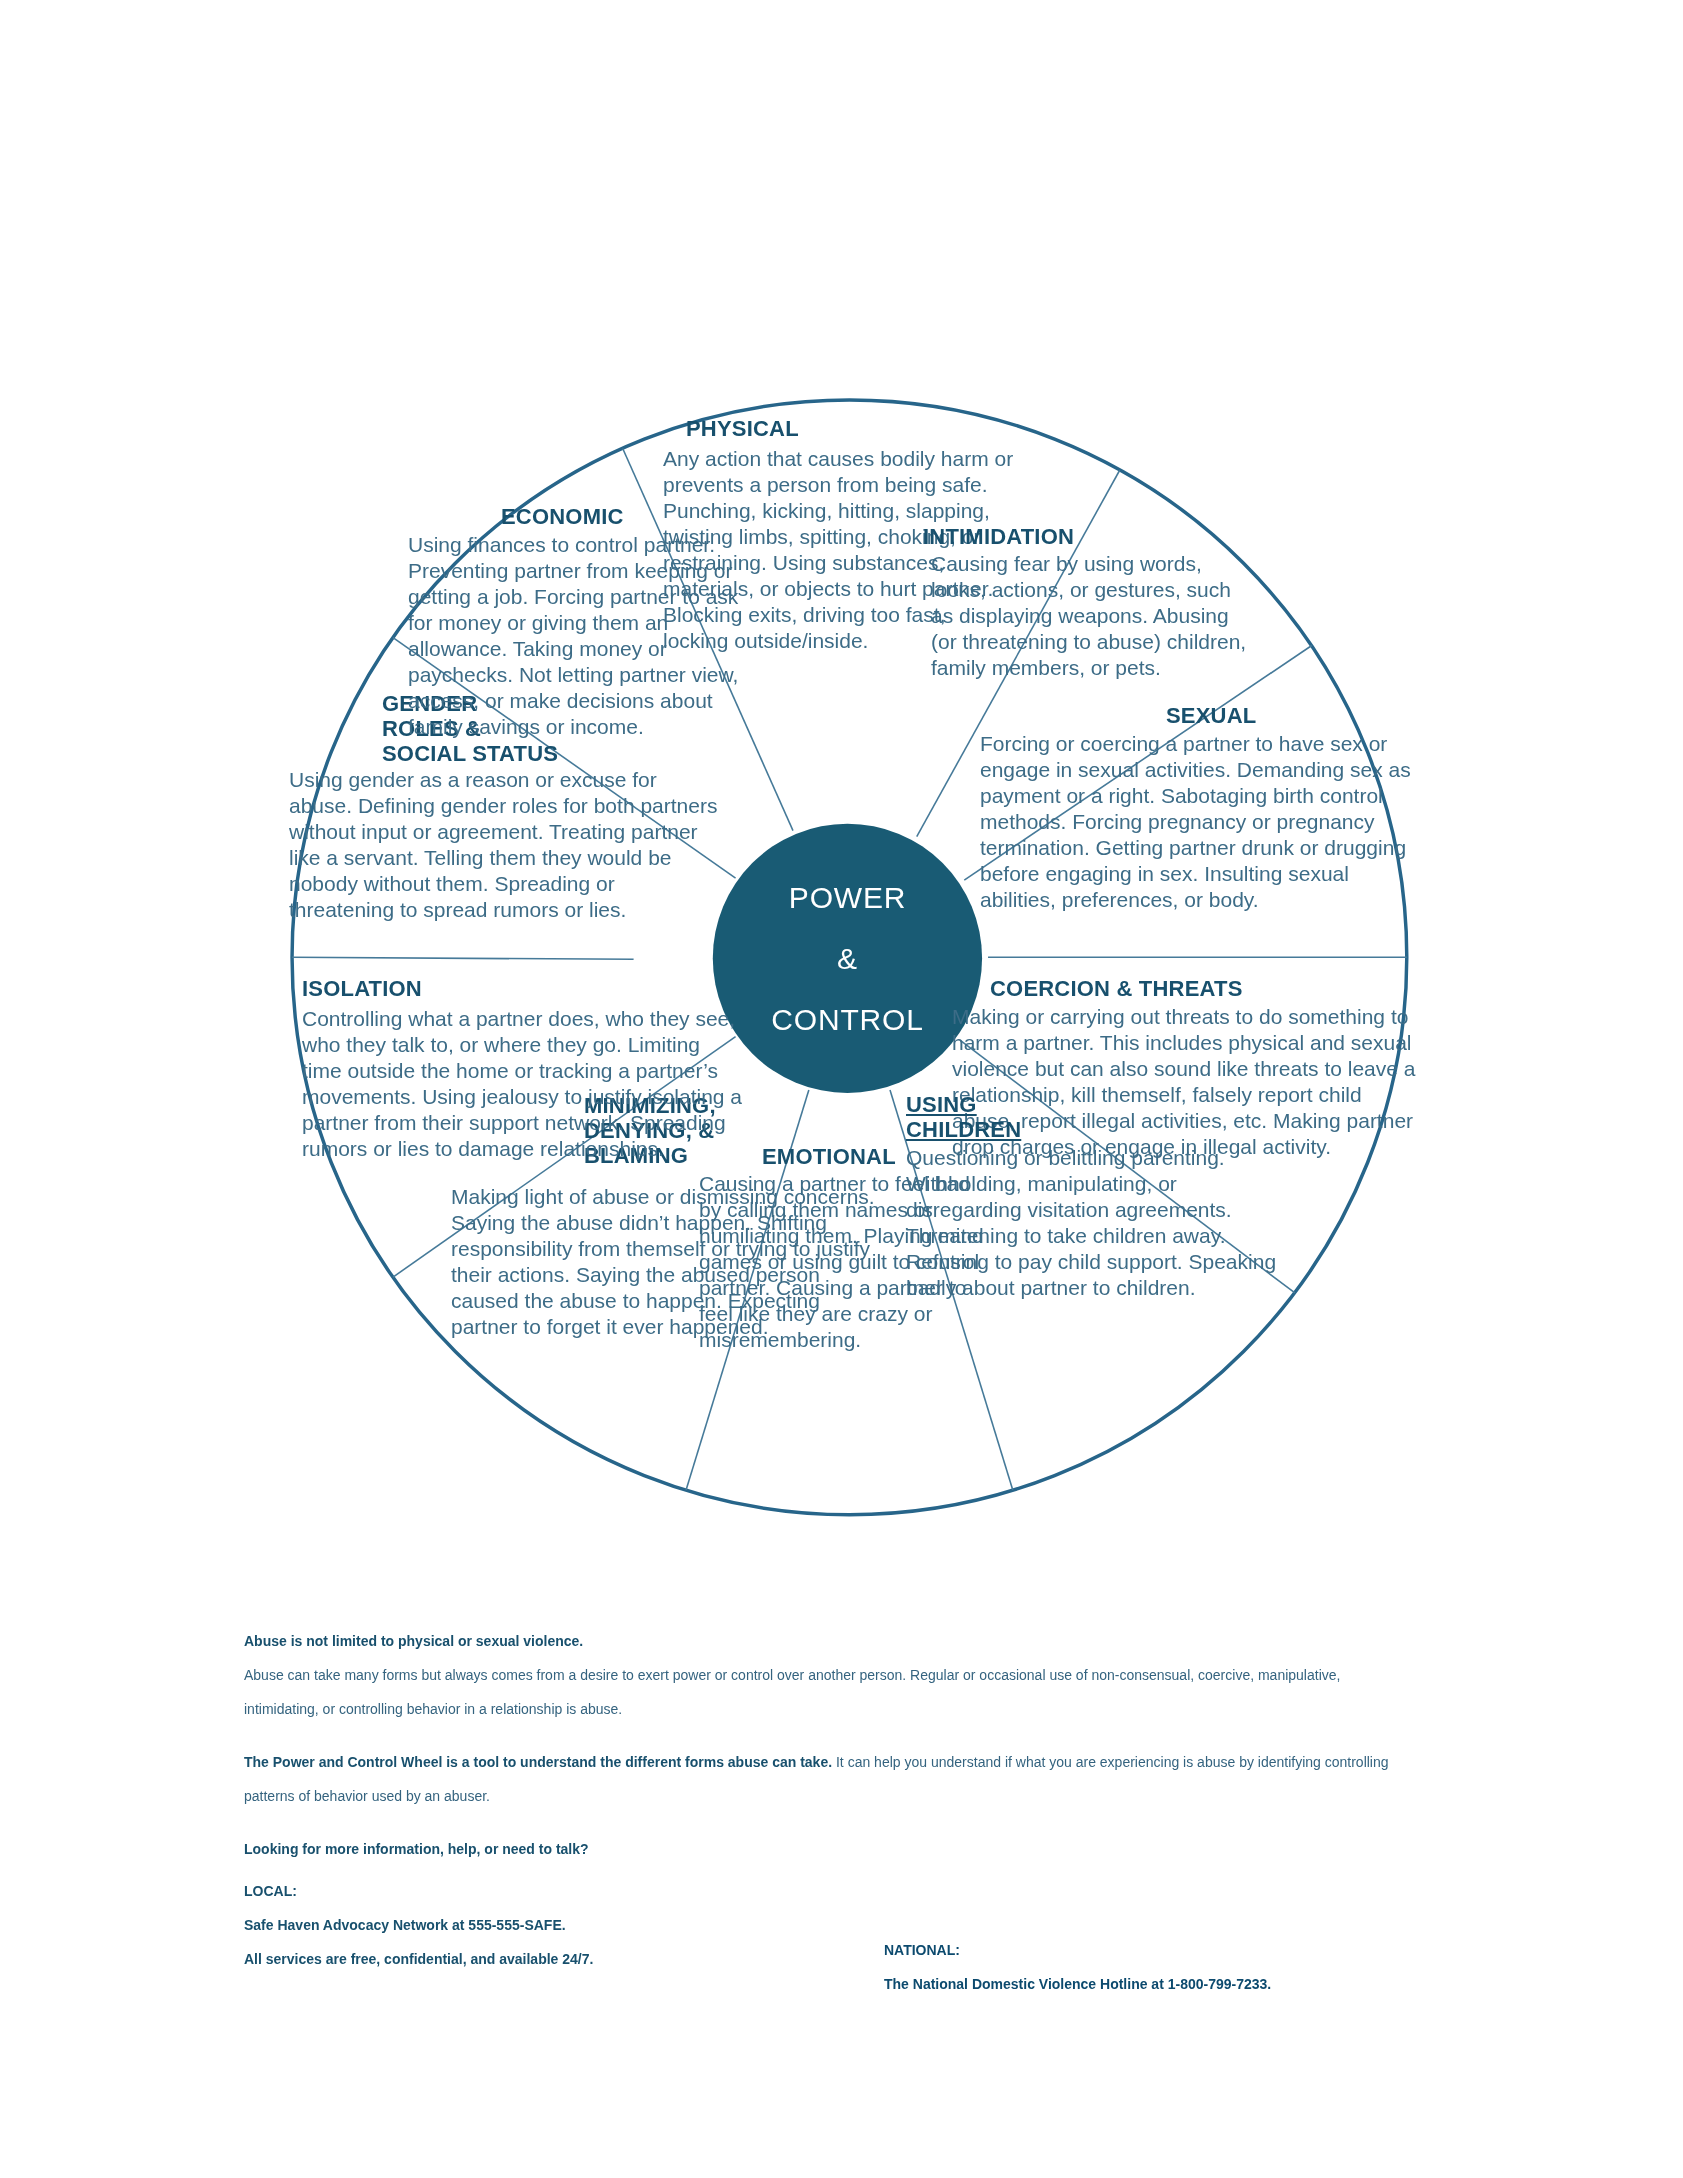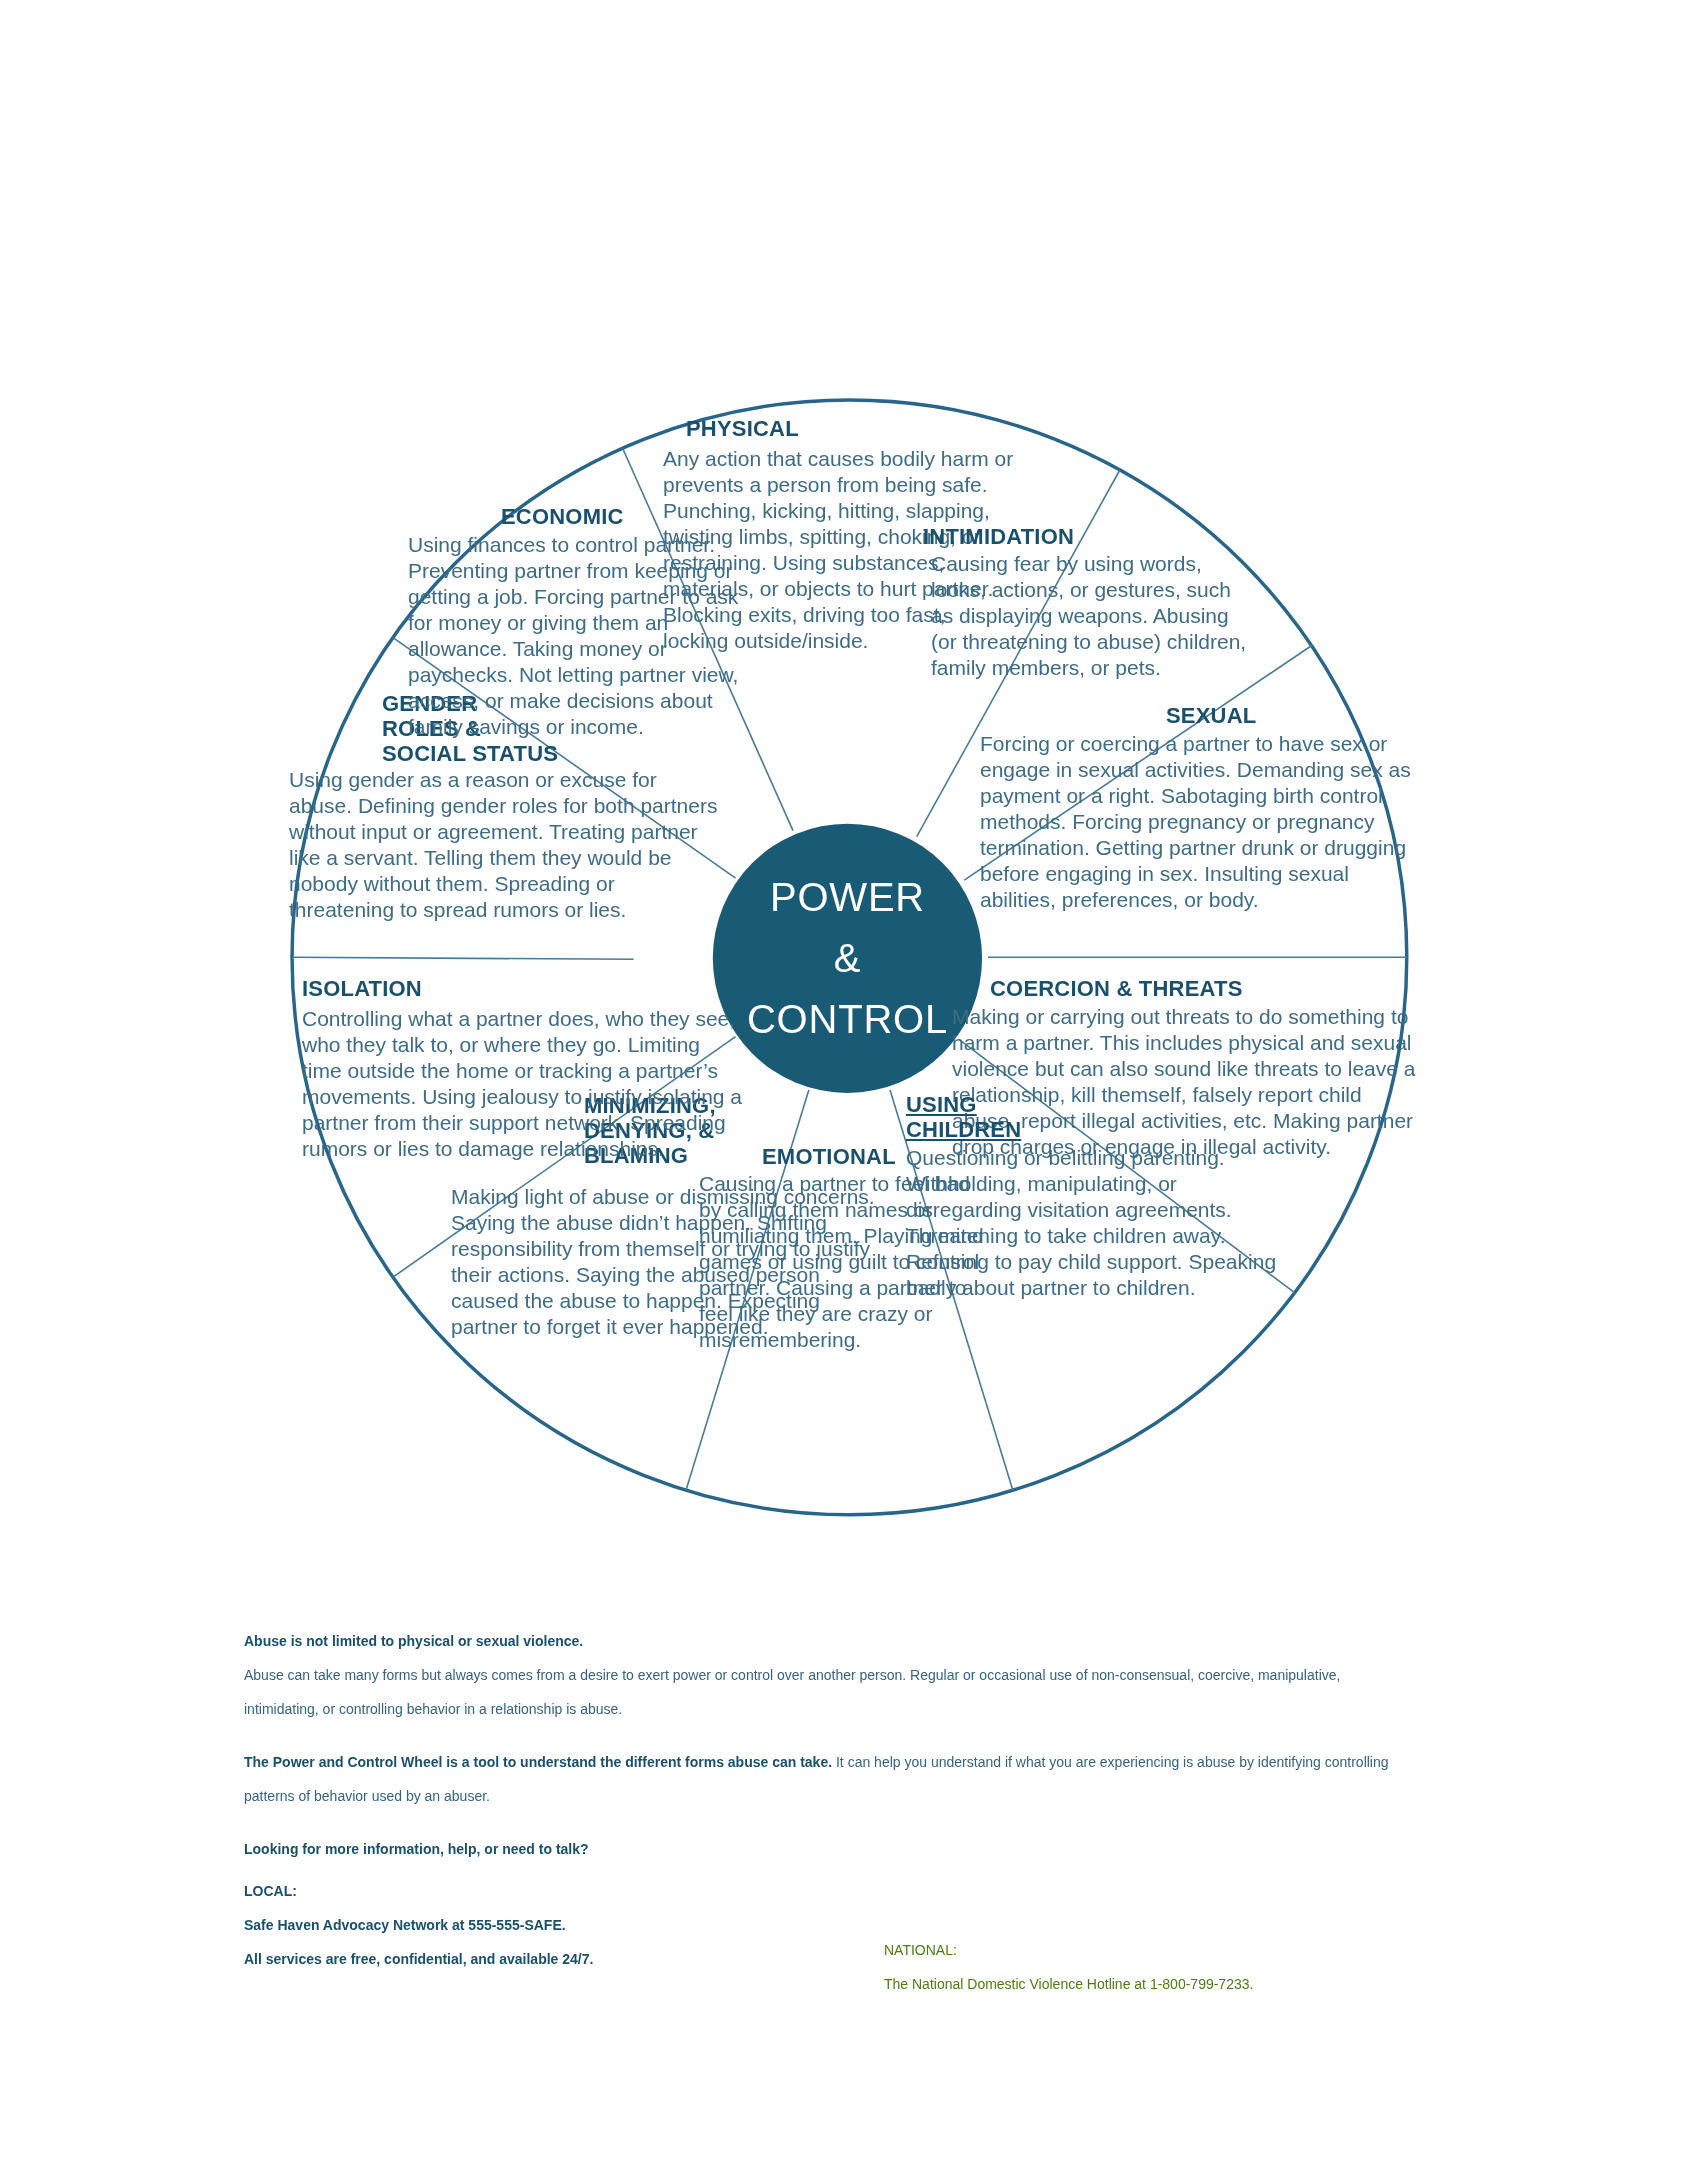--- a/index.html
+++ b/index.html
@@ -21,7 +21,7 @@
   }
   .center-text{
     position:absolute;color:#ffffff;text-align:center;
-    font-size:40px;line-height:61px;letter-spacing:0.8px;
+    font-size:30px;line-height:61px;letter-spacing:0.8px;
   }
   .ta-c{}
   .ta-l{text-align:left;}

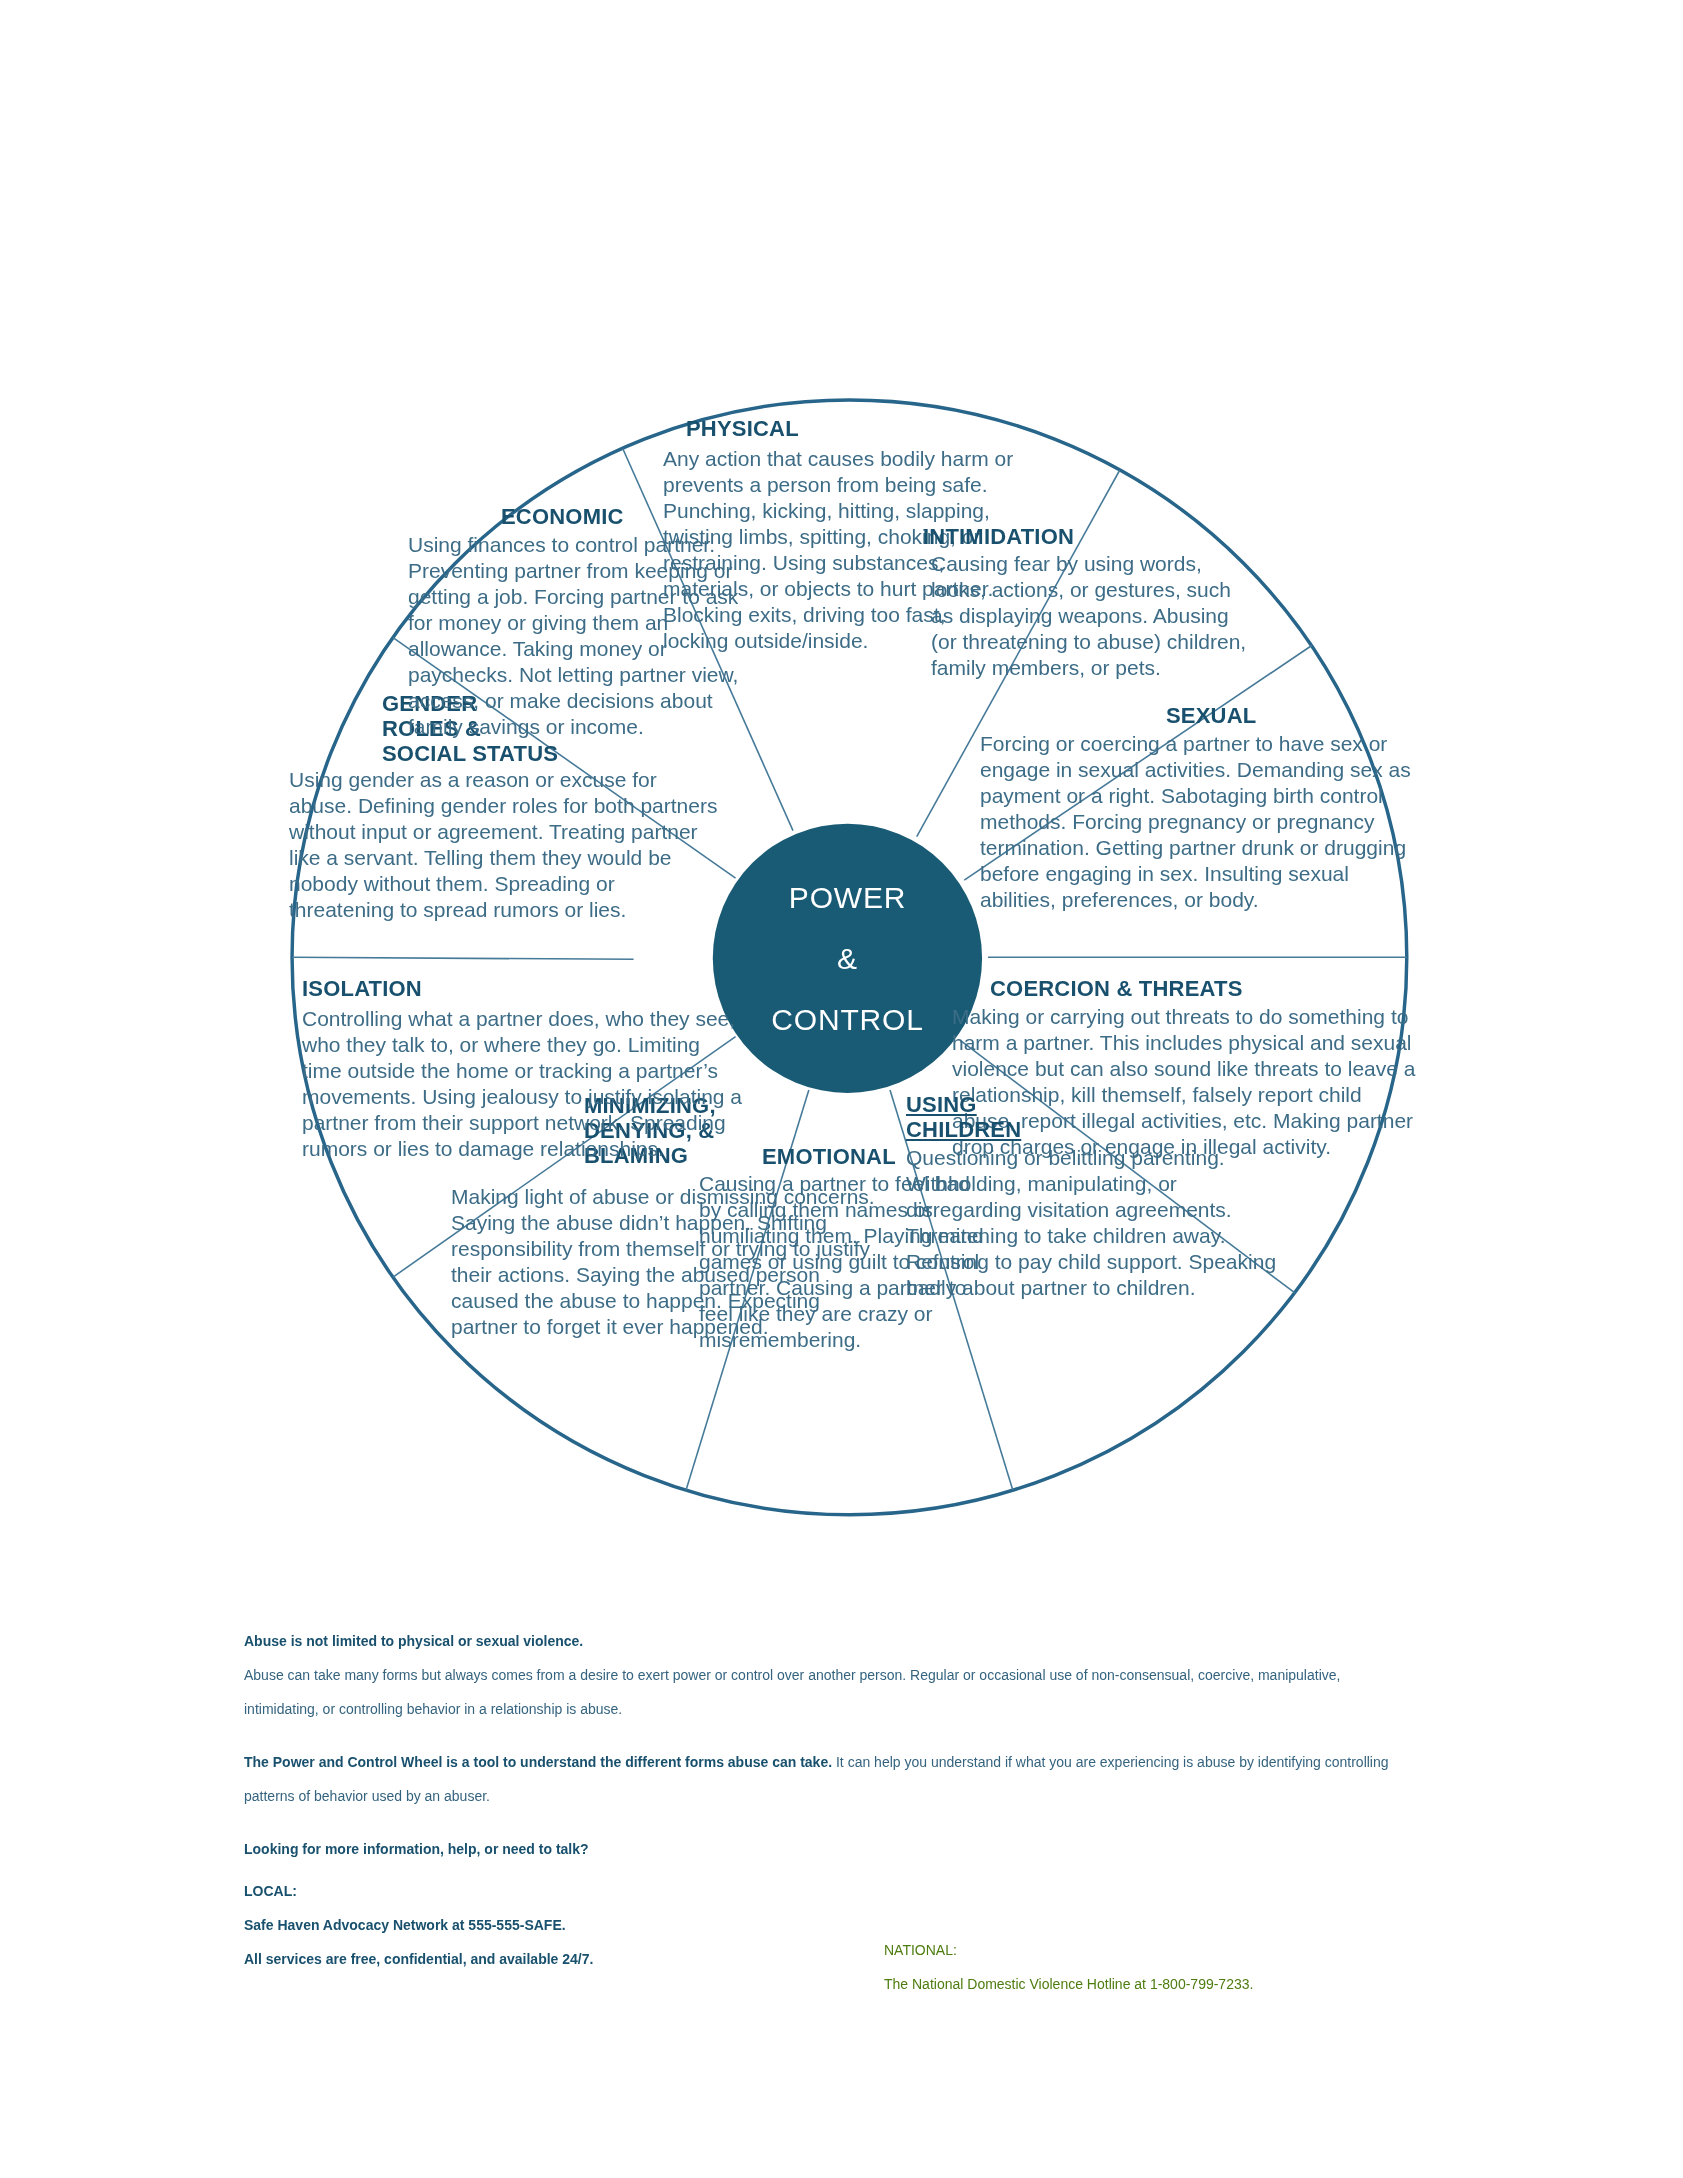--- a/index.html
+++ b/index.html
@@ -56,7 +56,7 @@
   .p2{left:244px;top:1745px;width:1163px;}
   .p3{left:244px;top:1832px;width:1163px;}
   .local{left:244px;top:1874px;width:594px;font-weight:700;color:#18506d;}
-  .national{left:884px;top:1933px;width:554px;font-weight:400;color:#4d7c0f;}
+  .national{left:884px;top:1933px;width:554px;font-weight:700;color:#0c4a6e;}
 </style>
 </head>
 <body>

